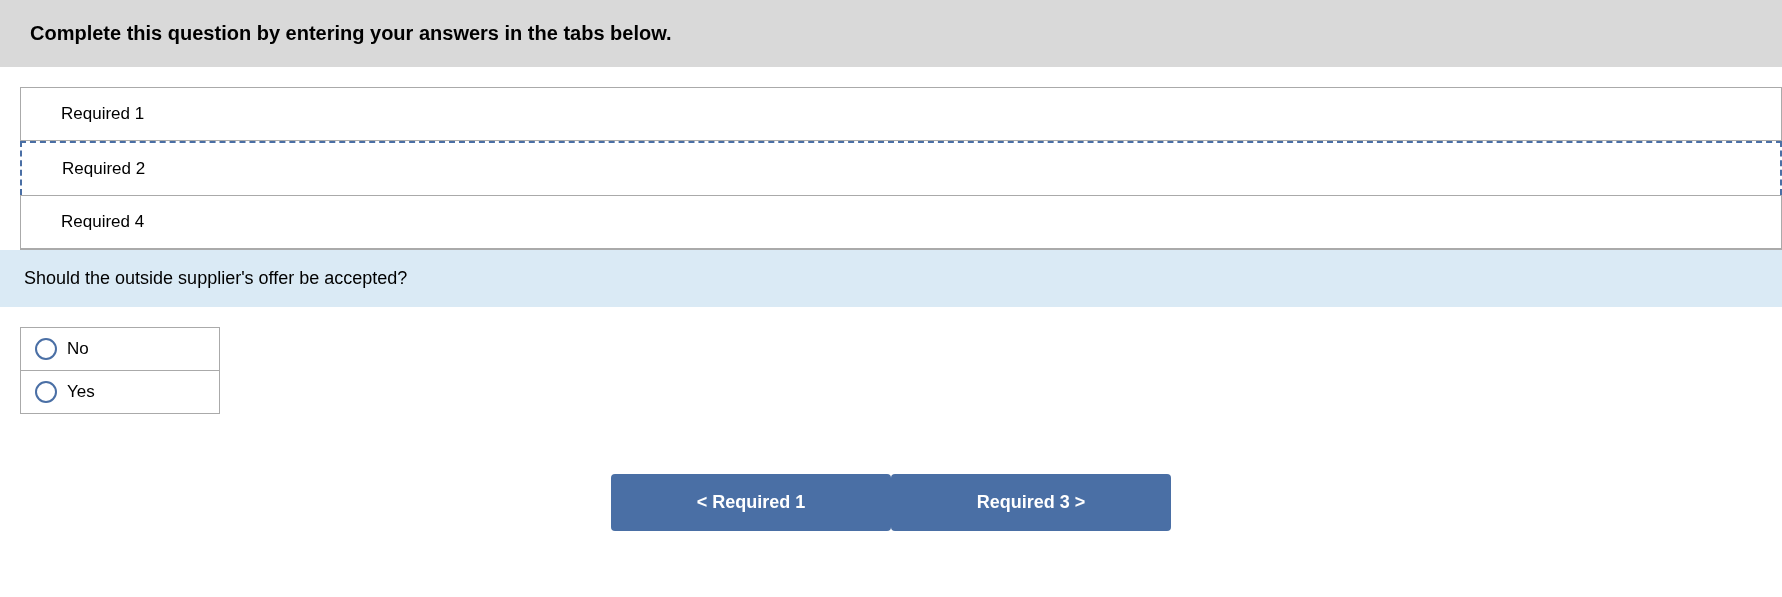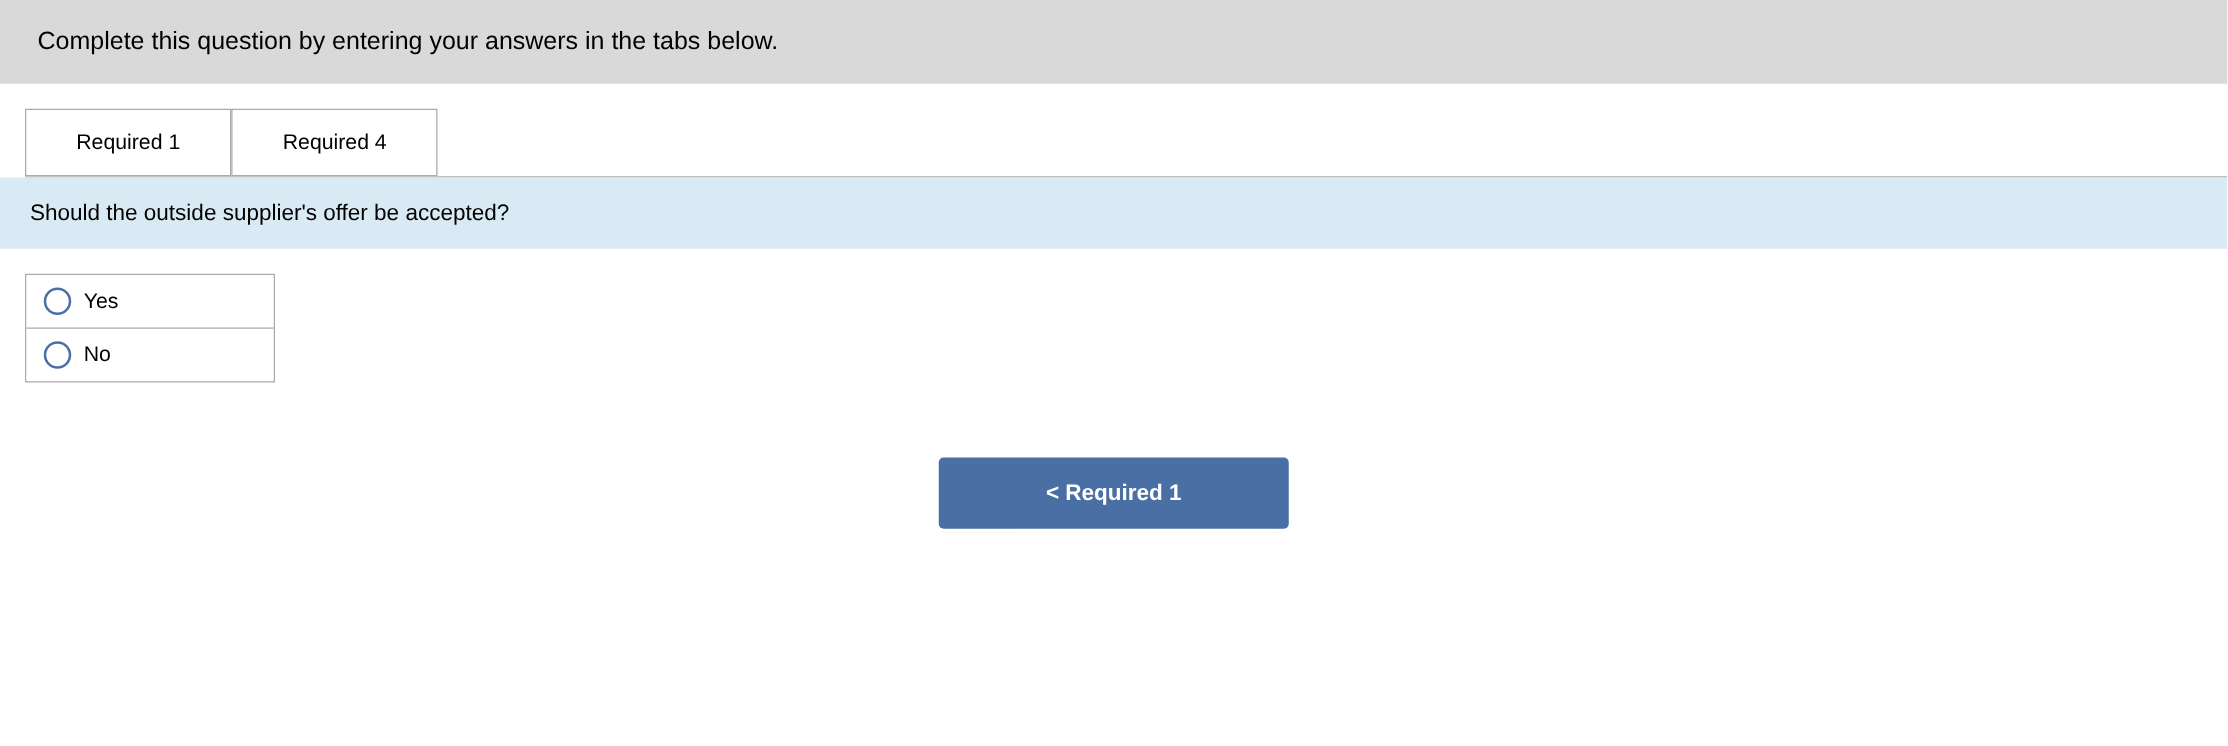--- a/index.html
+++ b/index.html
@@ -19,7 +19,7 @@
       background: #d9d9d9;
       padding: 22px 30px;
       font-size: 20px;
-      font-weight: normal;
+      font-weight: bold;
       color: #000;
     }
 

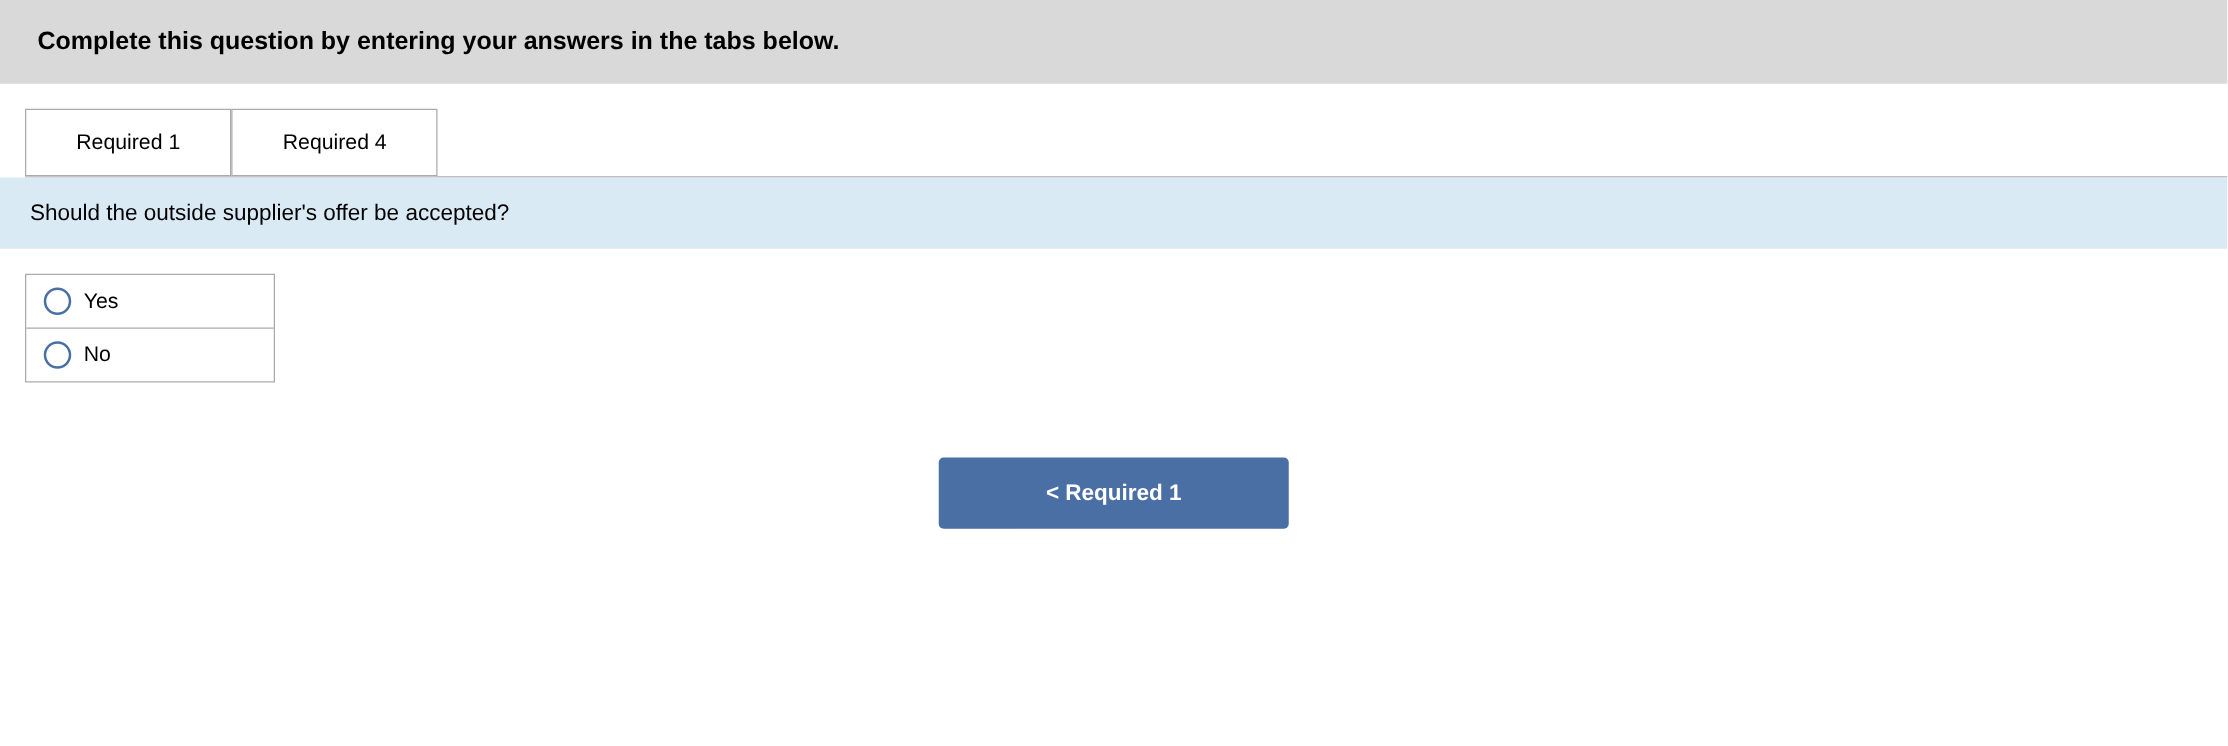--- a/index.html
+++ b/index.html
@@ -25,7 +25,7 @@
 
     .tabs-container {
       display: flex;
-      flex-direction: row;
+      flex-direction: column;
       margin: 20px 0 0 20px;
       border-bottom: 1px solid #aaa;
     }

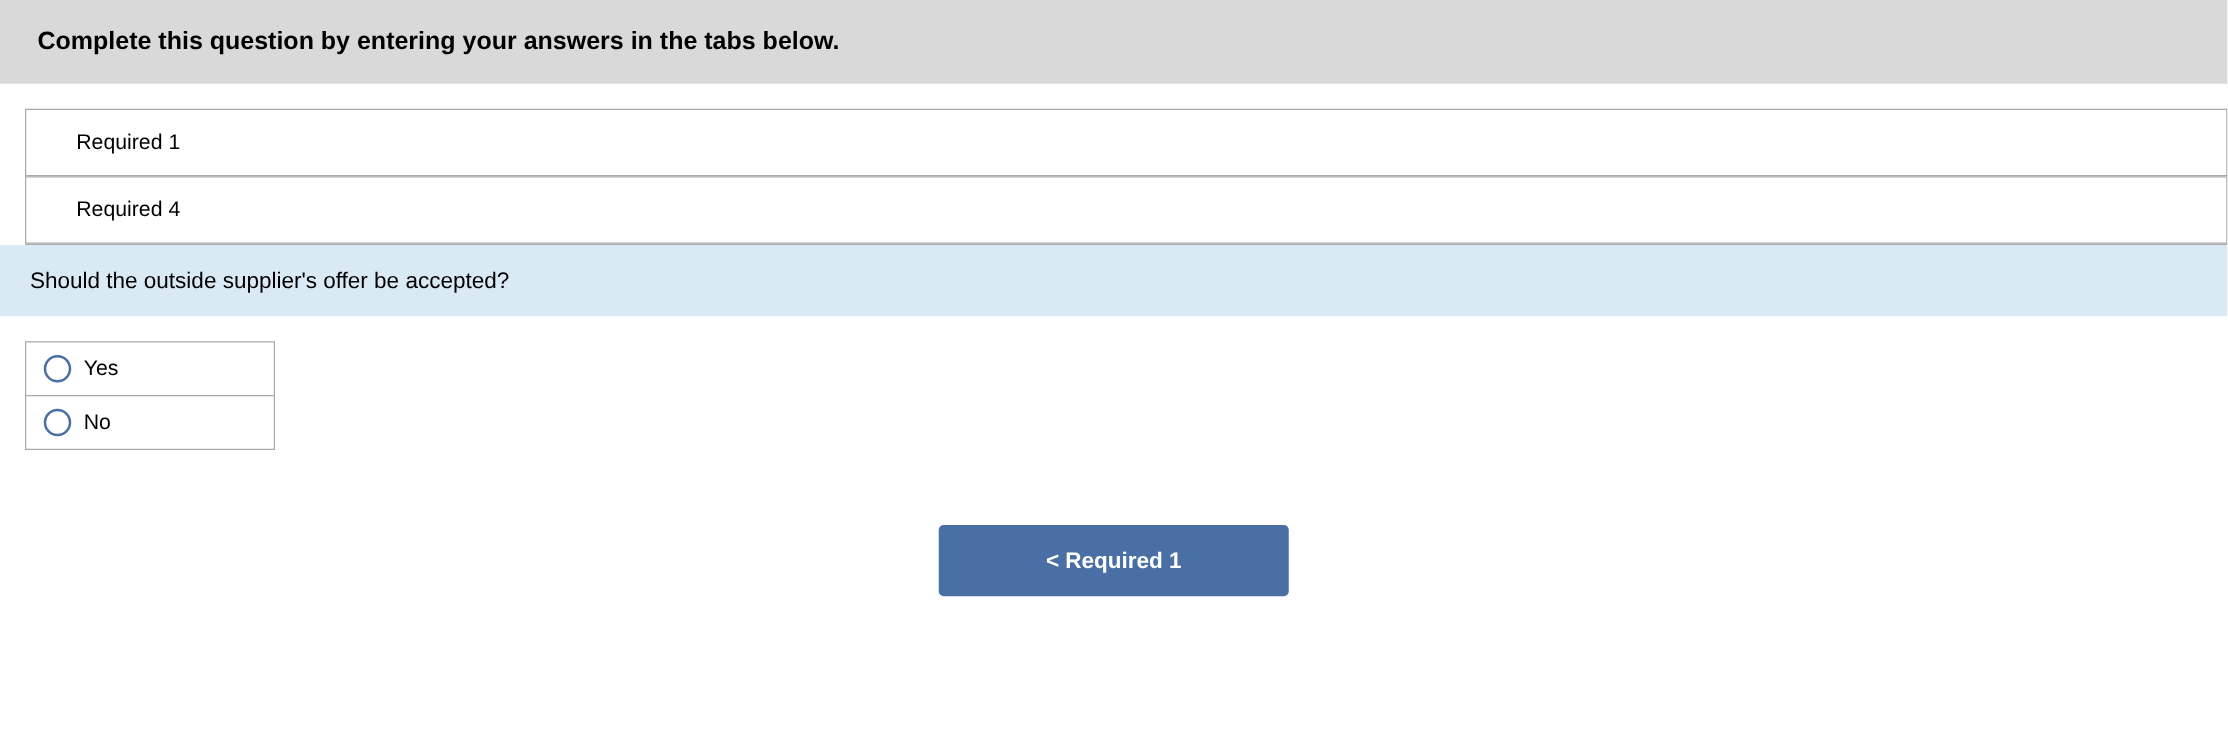--- a/index.html
+++ b/index.html
@@ -122,6 +122,7 @@
 
 <div class="tabs-container">
   <div class="tab">Required 1</div>
+  <div class="tab active">Required 2</div>
   <div class="tab">Required 4</div>
 </div>
 

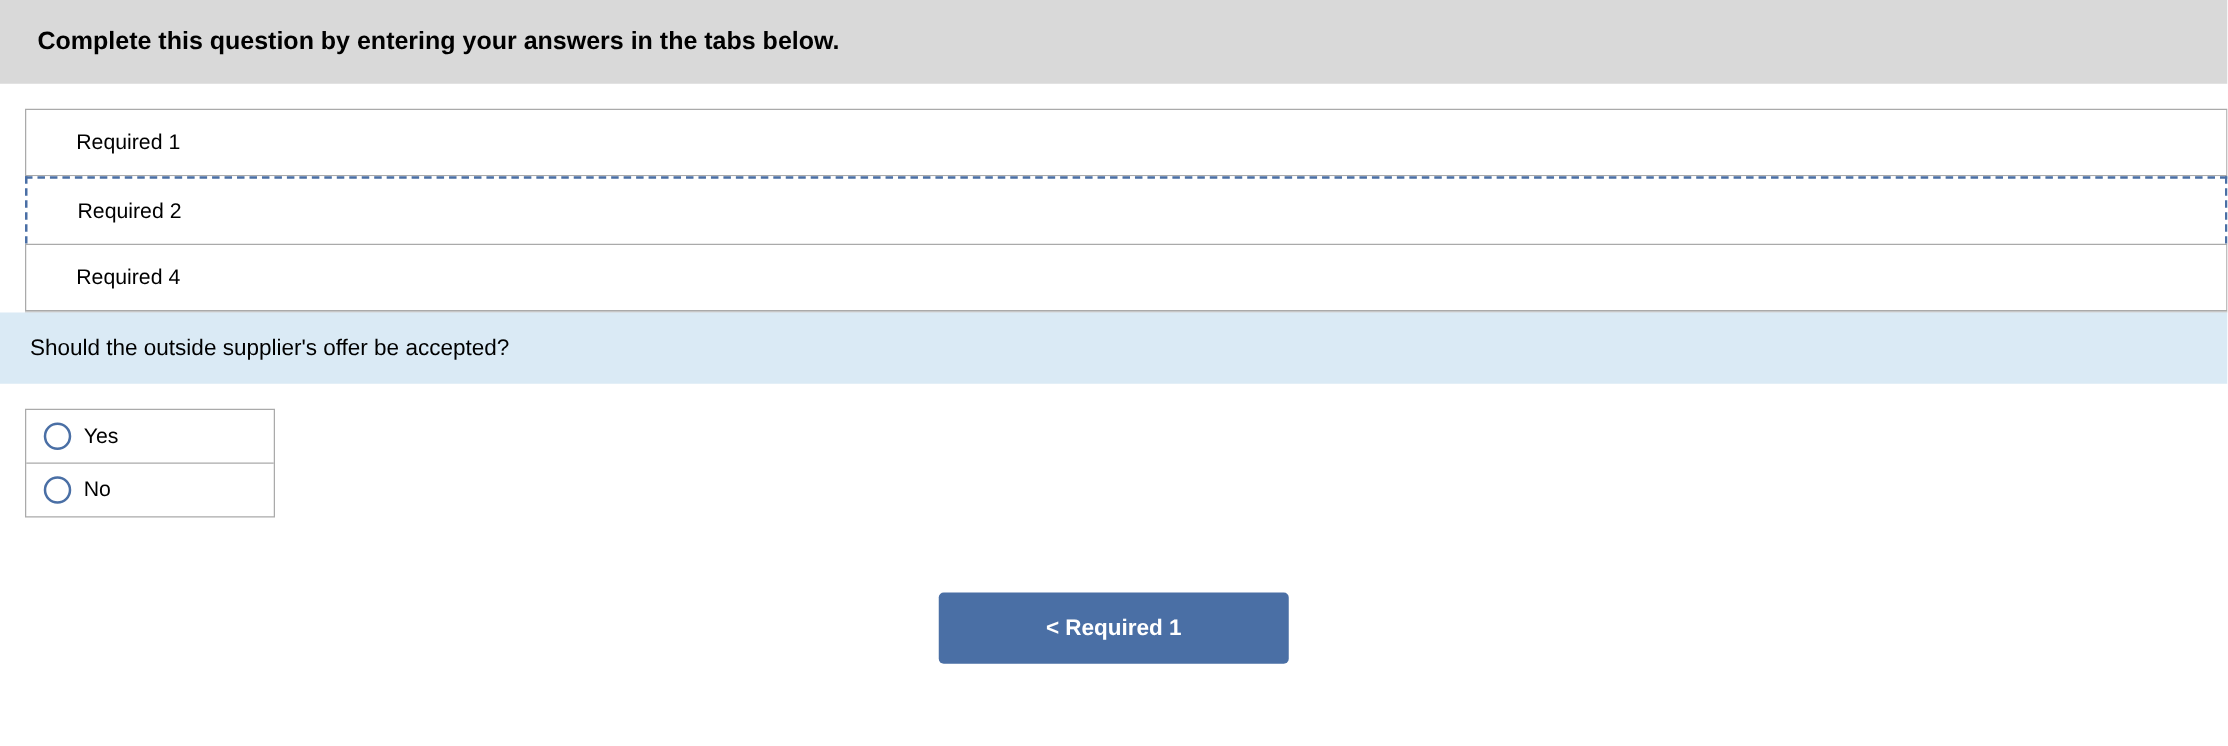--- a/index.html
+++ b/index.html
@@ -134,11 +134,11 @@
   <div class="radio-group">
     <div class="radio-option">
       <div class="radio-circle"></div>
-      <span>Yes</span>
+      <span>No</span>
     </div>
     <div class="radio-option">
       <div class="radio-circle"></div>
-      <span>No</span>
+      <span>Yes</span>
     </div>
   </div>
 </div>

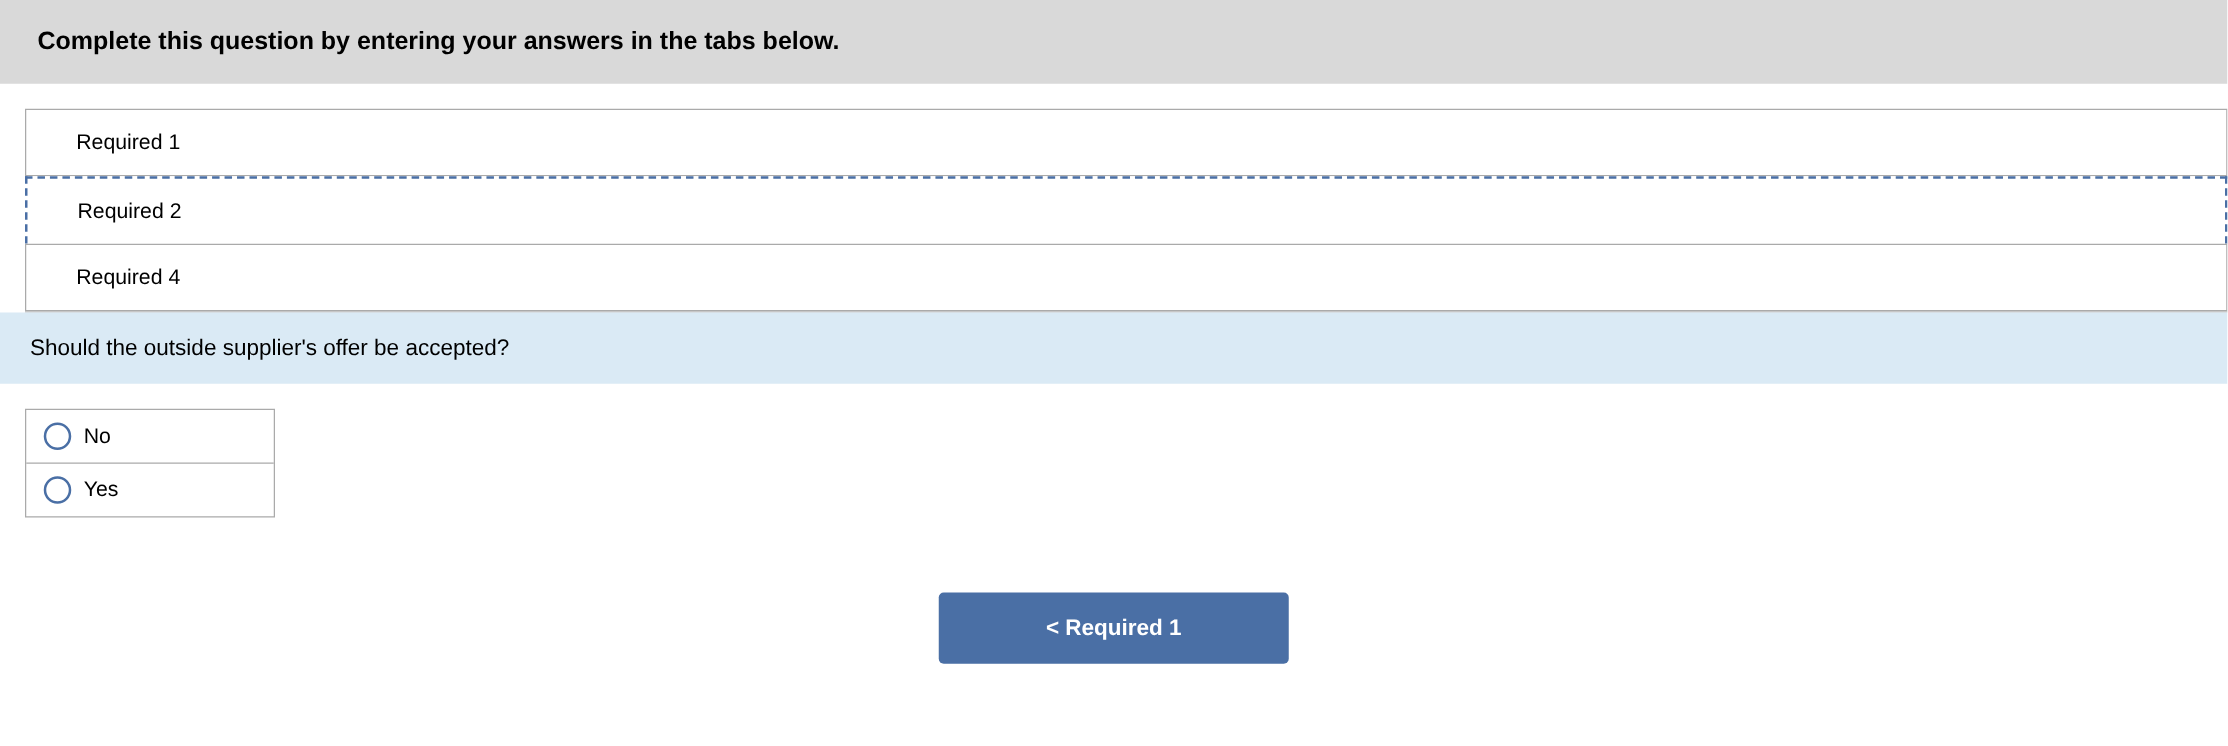--- a/index.html
+++ b/index.html
@@ -145,6 +145,7 @@
 
 <div class="nav-buttons">
   <button class="nav-btn">&lt; Required 1</button>
+  <button class="nav-btn">Required 3 &gt;</button>
 </div>
 
 </body></html>

